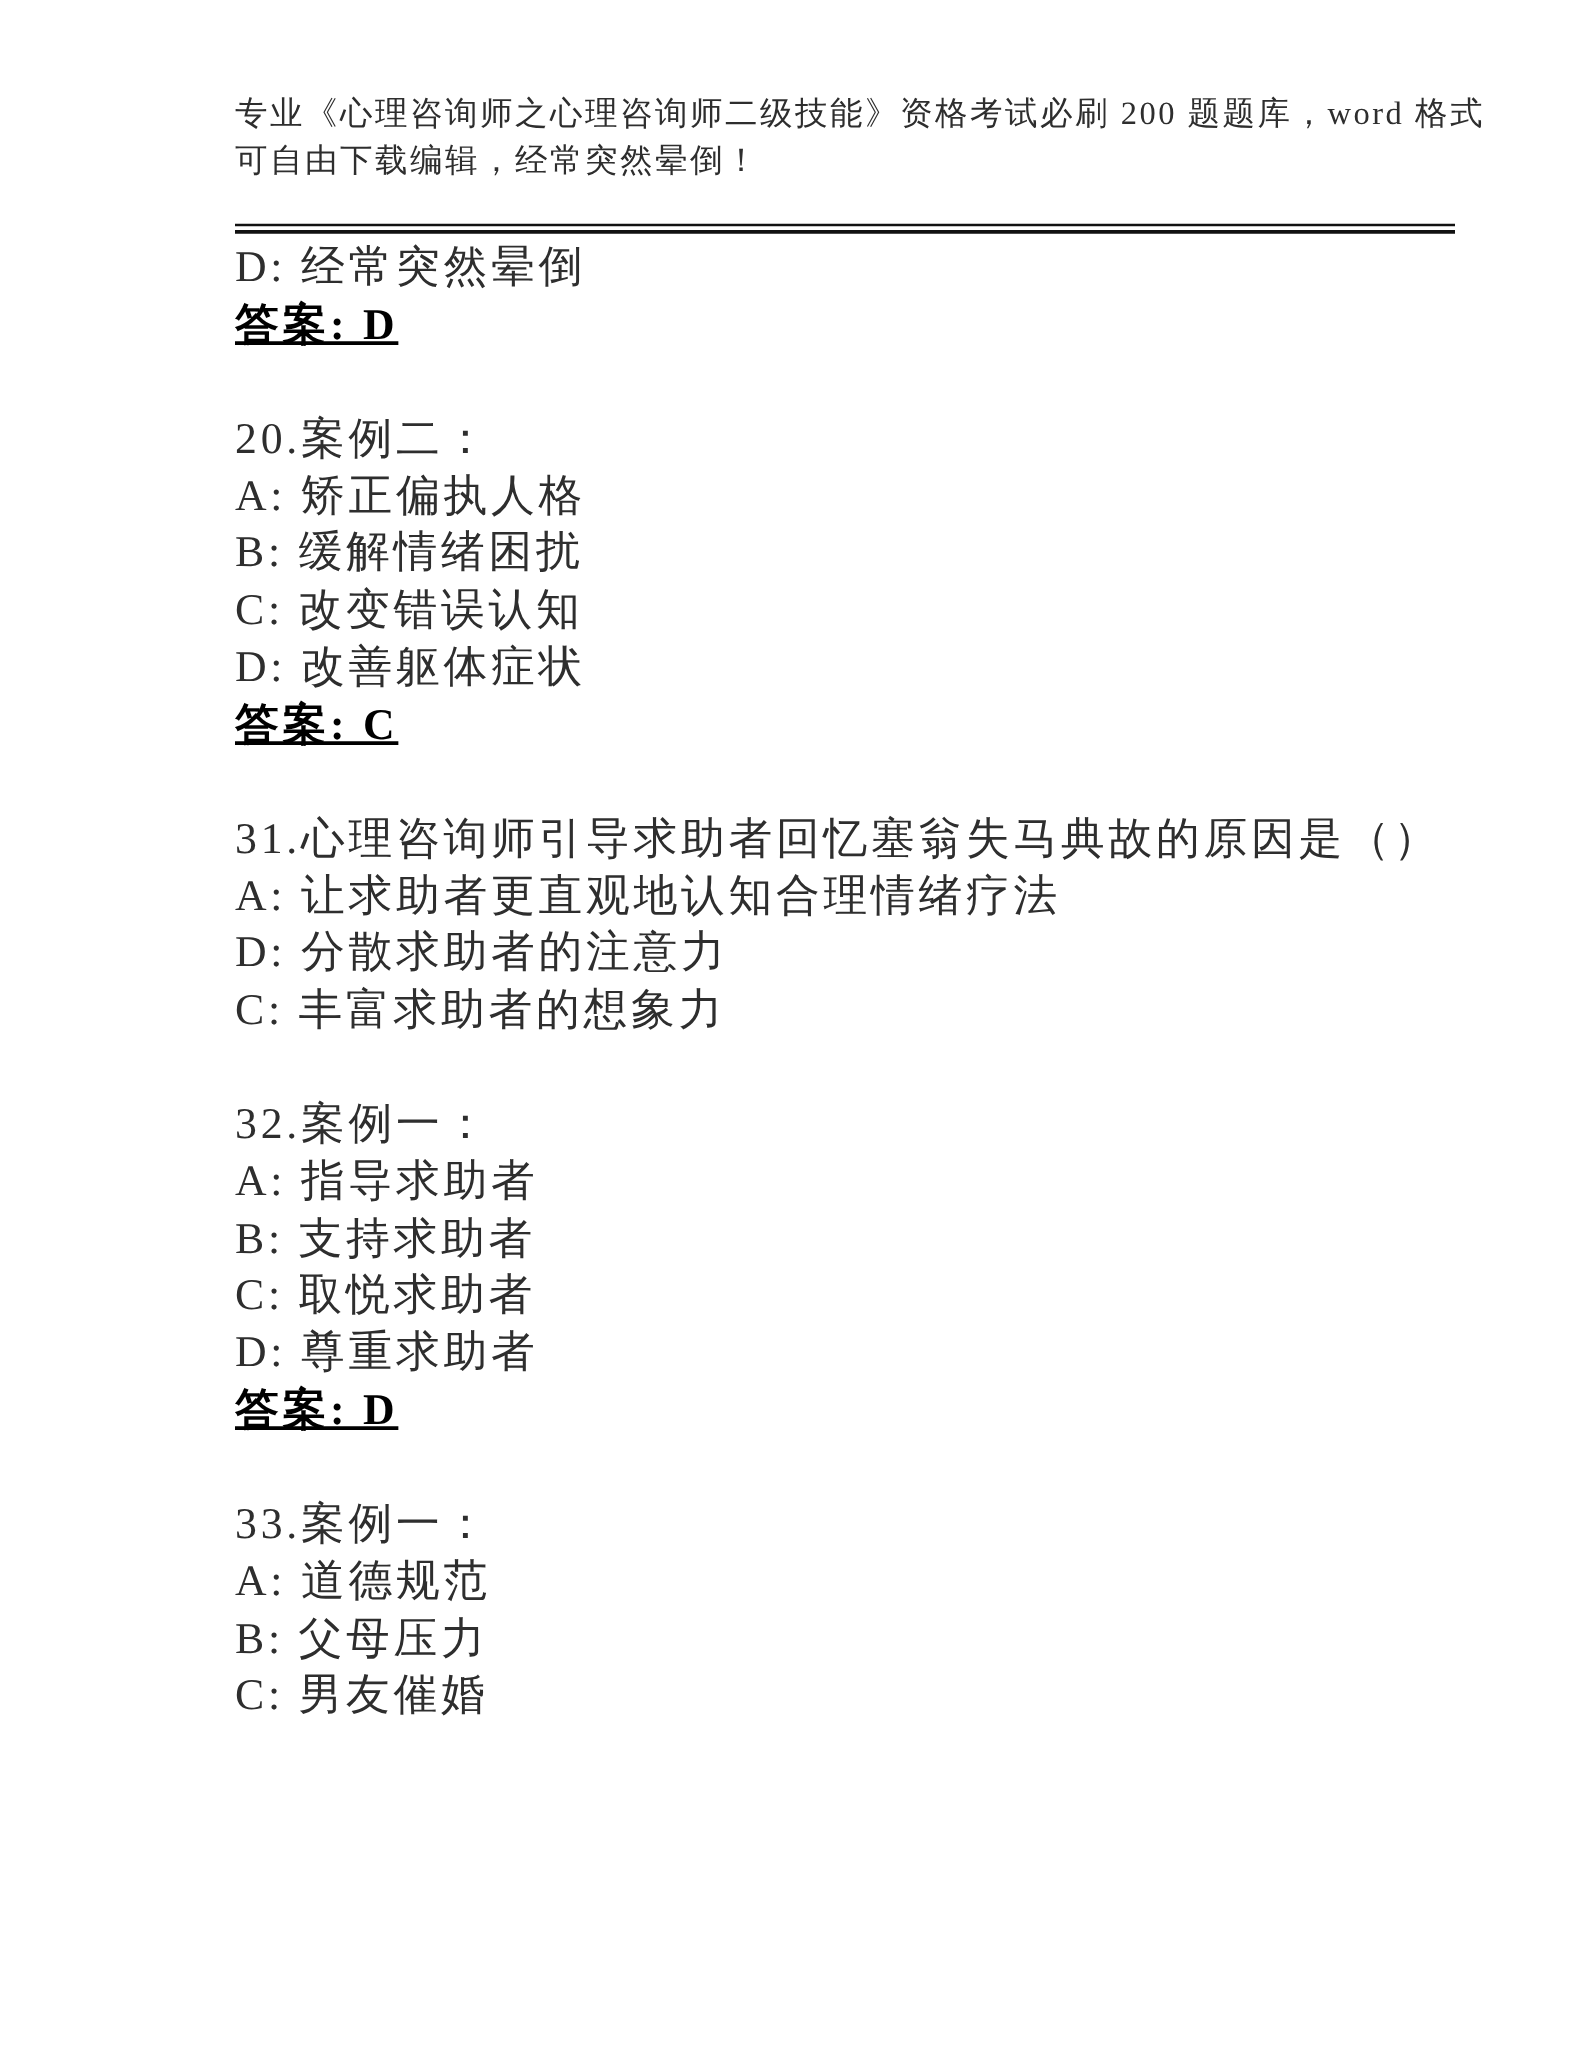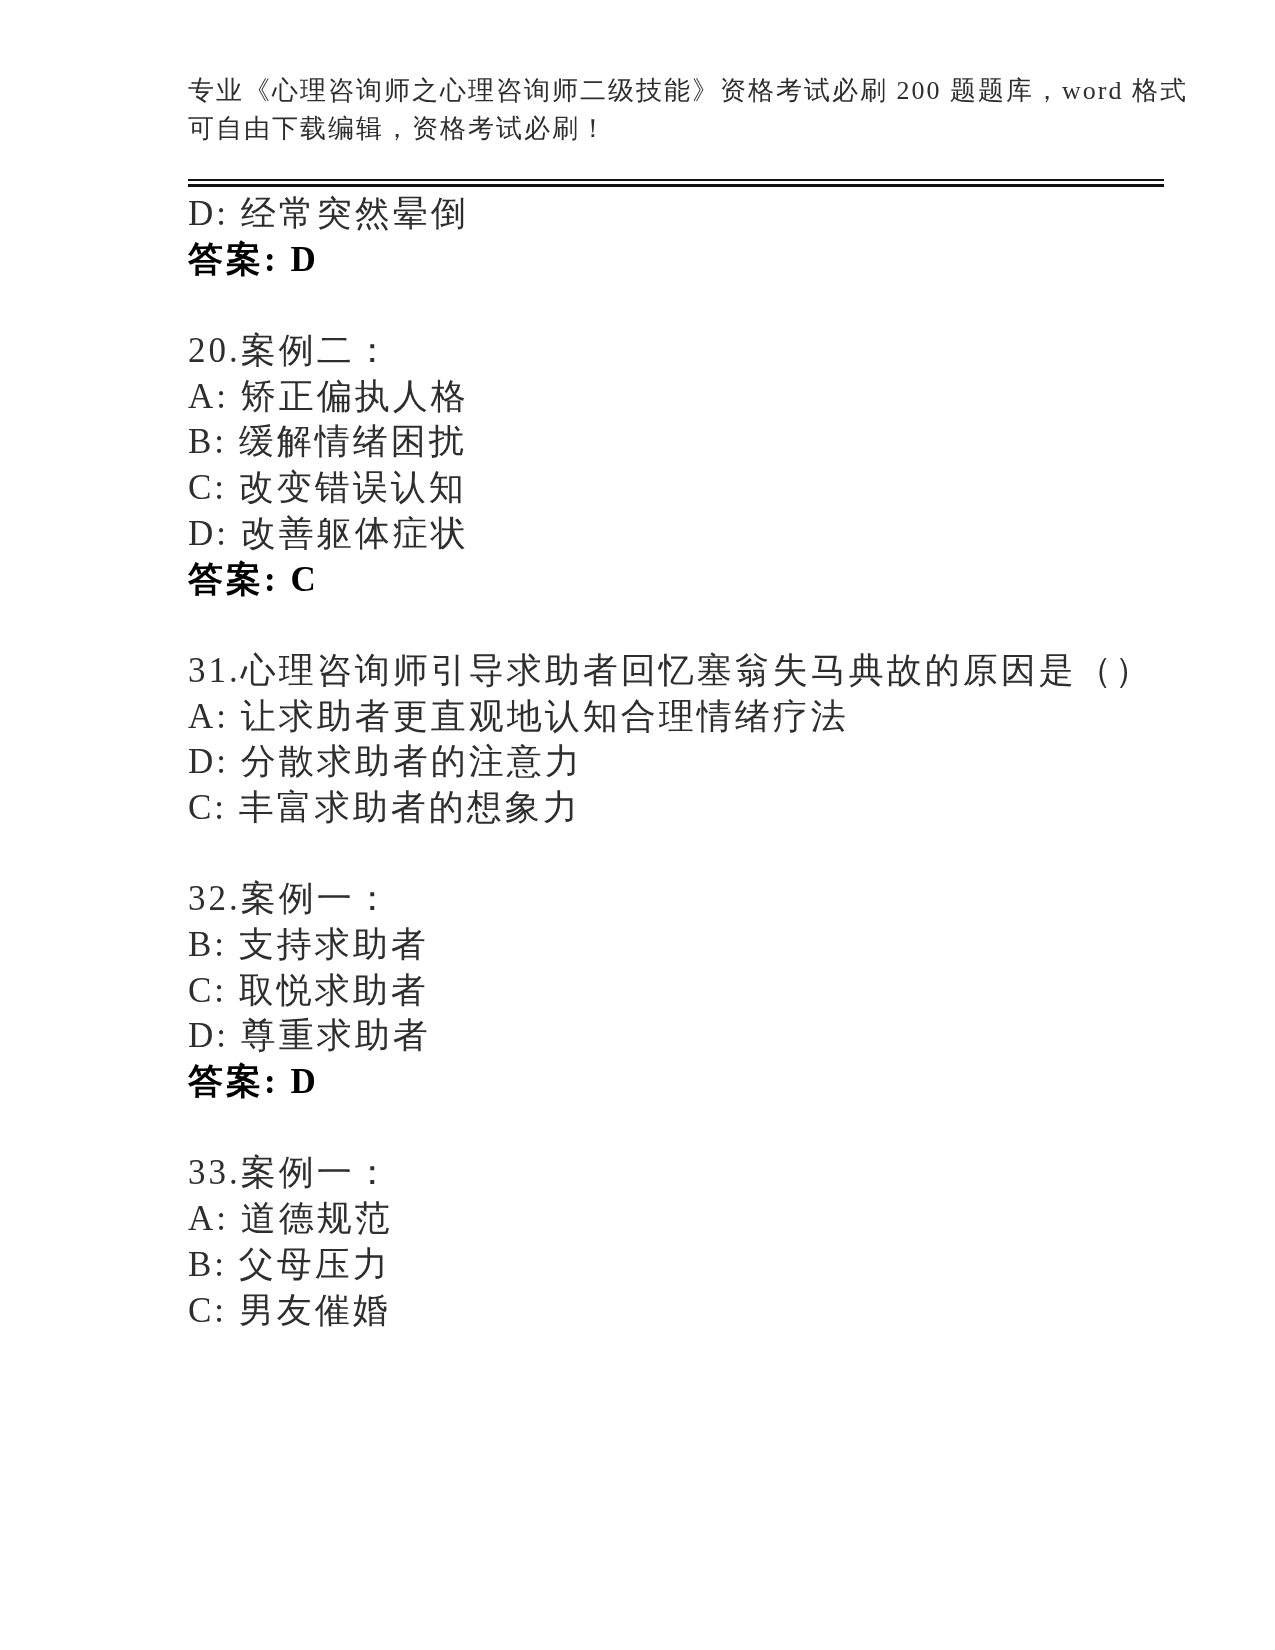--- a/index.html
+++ b/index.html
@@ -71,7 +71,7 @@
 <div class="page">
   <div class="page-header">
     <div class="header-line">专业《心理咨询师之心理咨询师二级技能》资格考试必刷 200 题题库，word 格式</div>
-    <div class="header-line">可自由下载编辑，资格考试必刷！</div>
+    <div class="header-line">可自由下载编辑，经常突然晕倒！</div>
   </div>
   <div class="header-rule"></div>
   <div class="document-body">

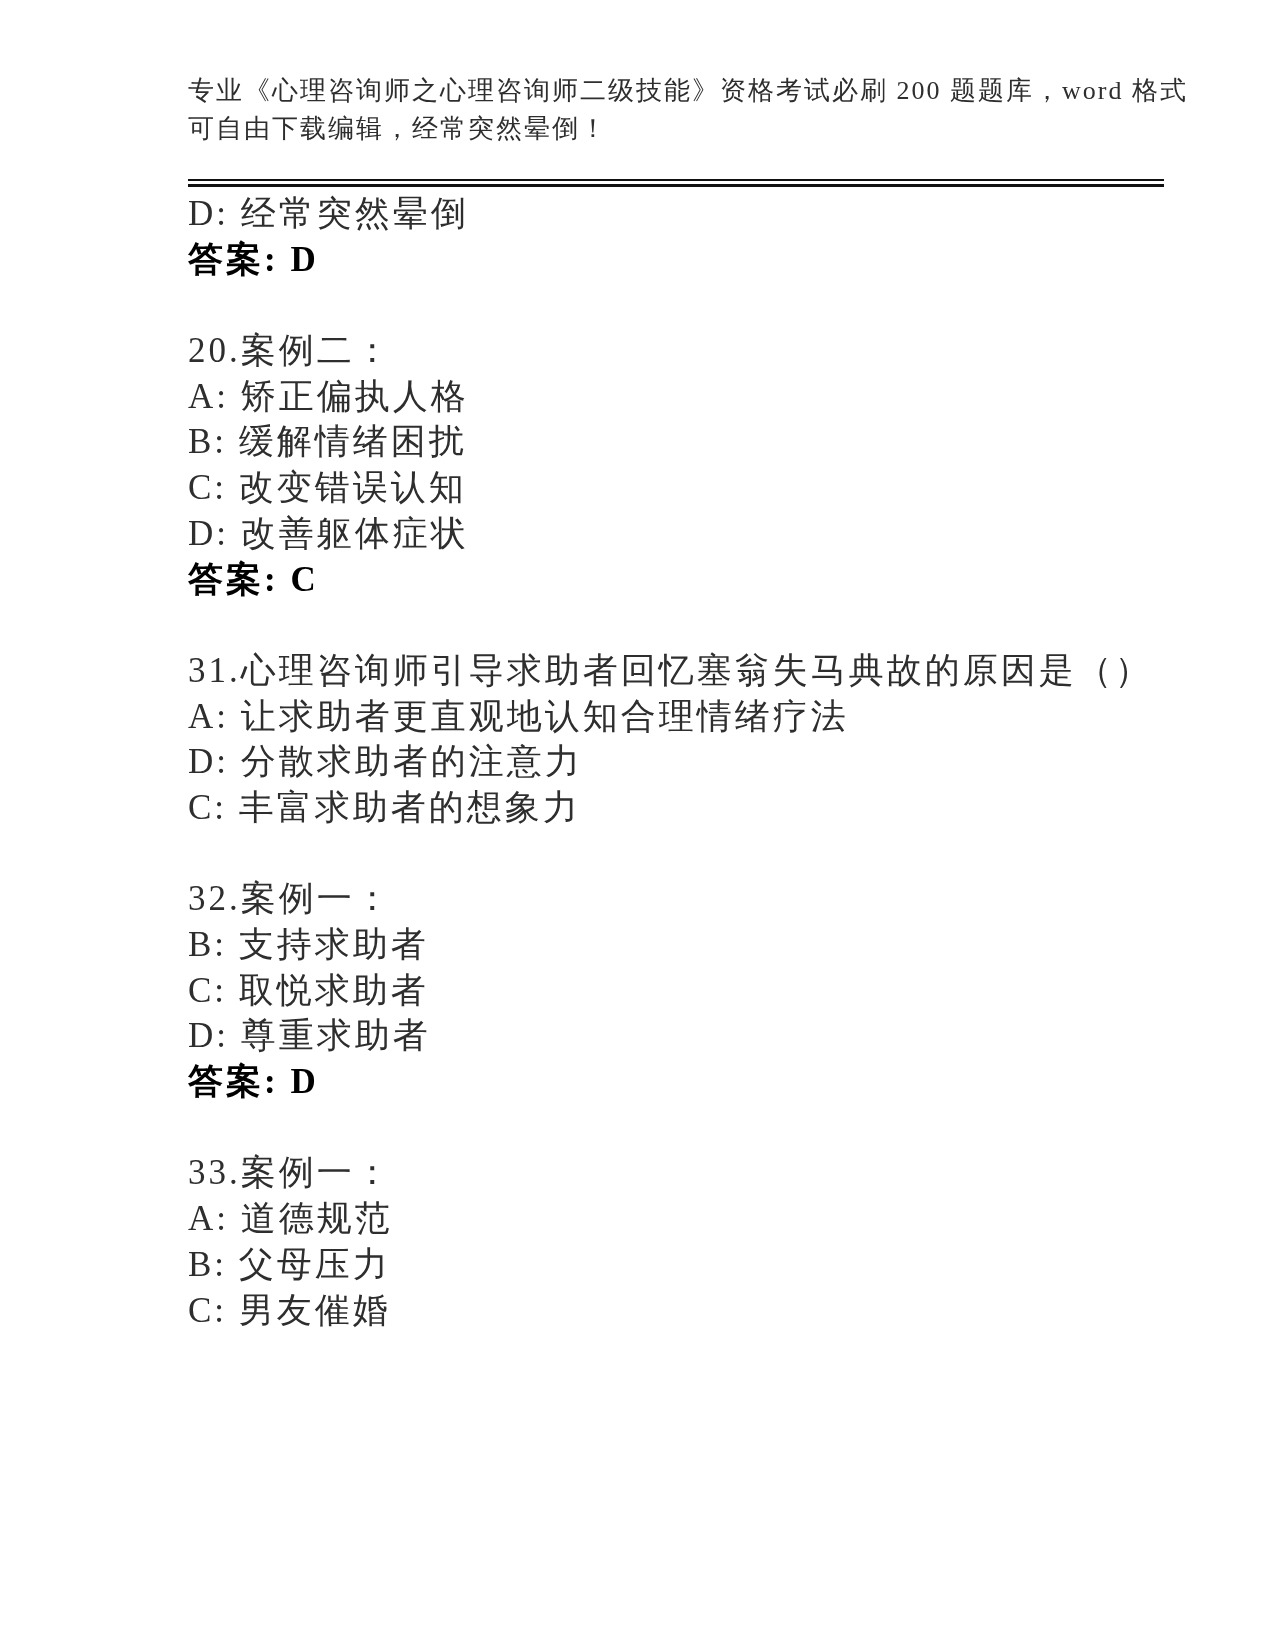--- a/index.html
+++ b/index.html
@@ -57,6 +57,7 @@
   .bline.answer {
     font-weight: bold;
     color: var(--answer-color, #000000);
+    text-decoration: underline;
   }
   .bline.question {
     color: var(--text-color, #2e2e2e);

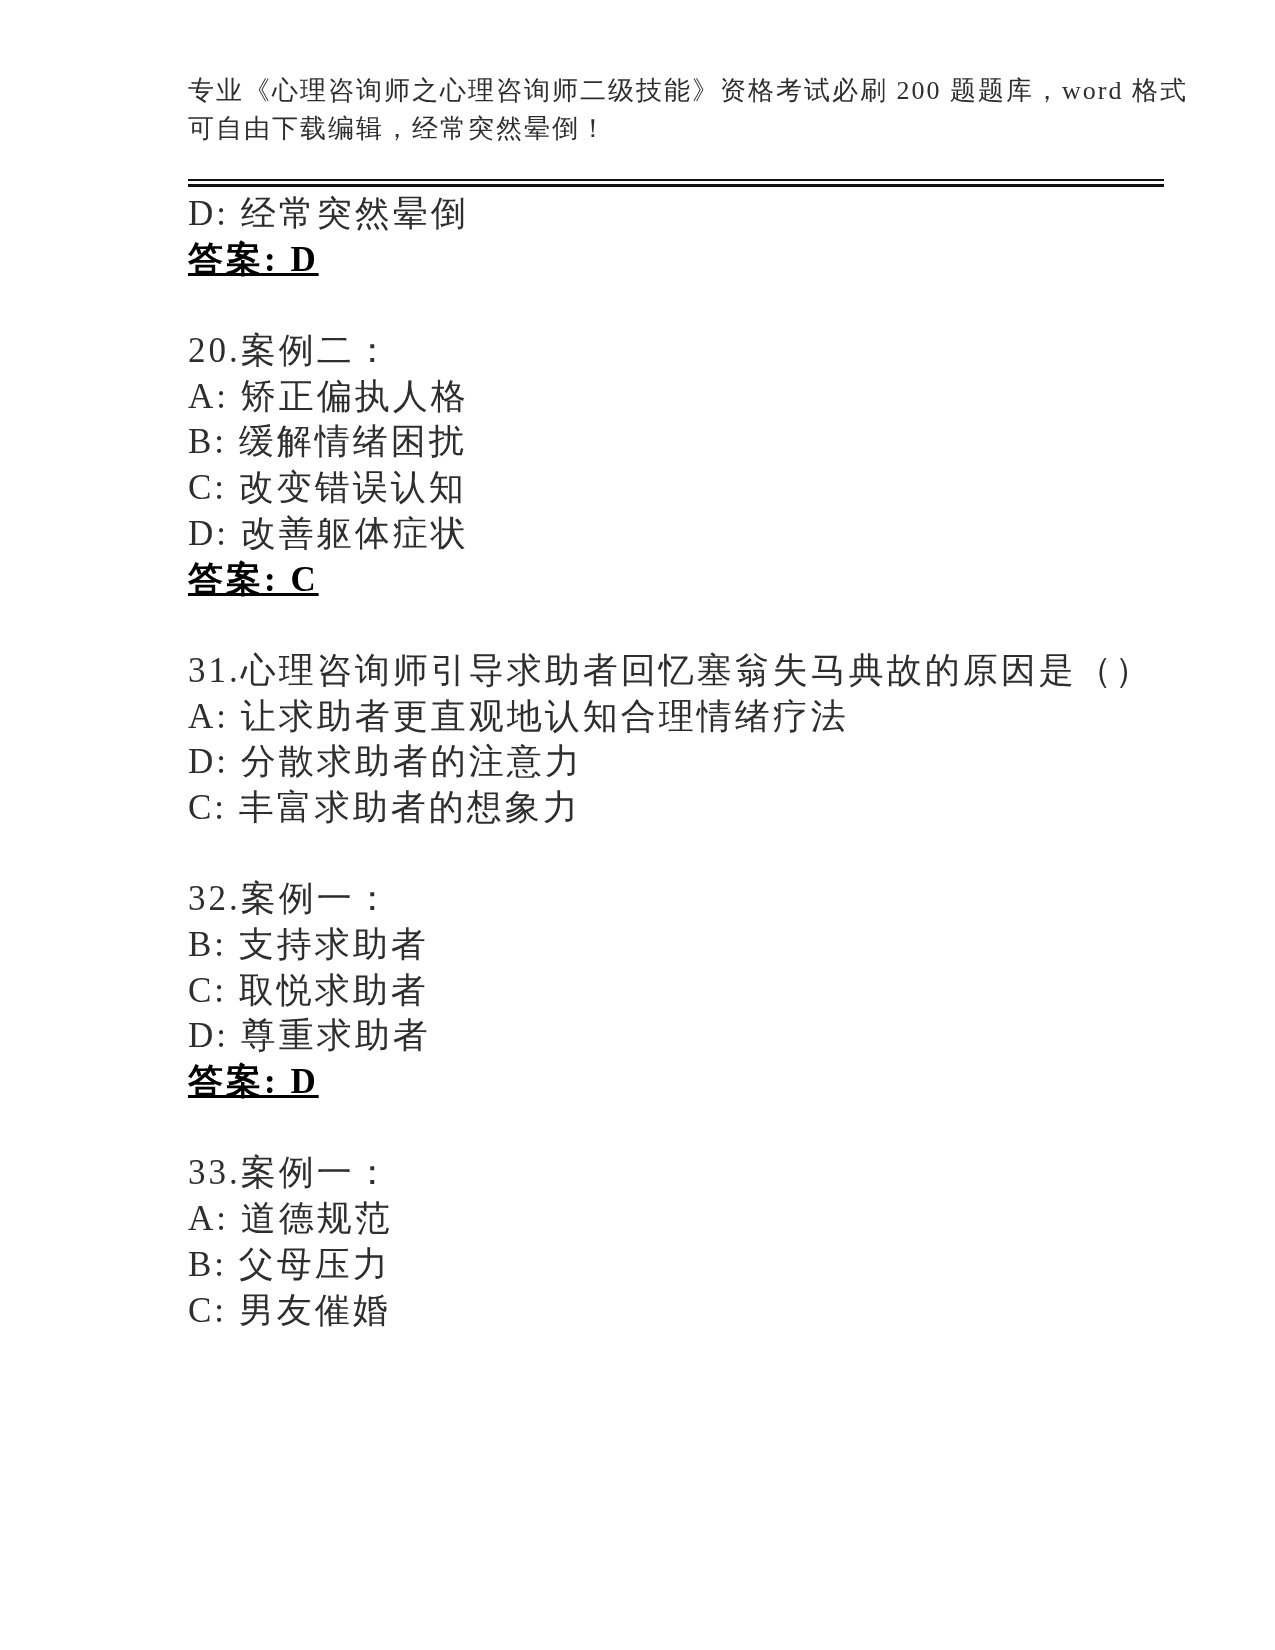--- a/index.html
+++ b/index.html
@@ -92,6 +92,7 @@
       <div class="bline option">C: 丰富求助者的想象力</div>
       <div class="bline blank">&nbsp;</div>
       <div class="bline question">32.案例一：</div>
+      <div class="bline option">A: 指导求助者</div>
       <div class="bline option">B: 支持求助者</div>
       <div class="bline option">C: 取悦求助者</div>
       <div class="bline option">D: 尊重求助者</div>

